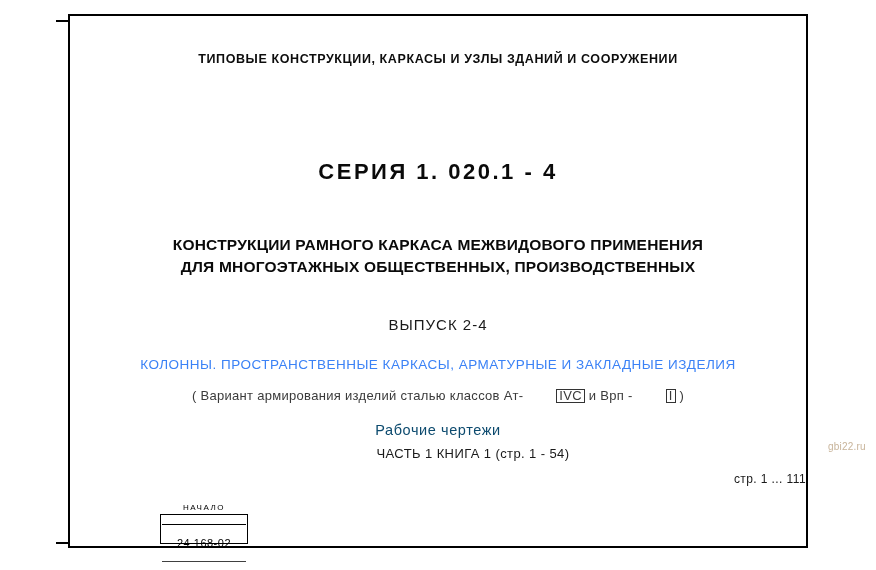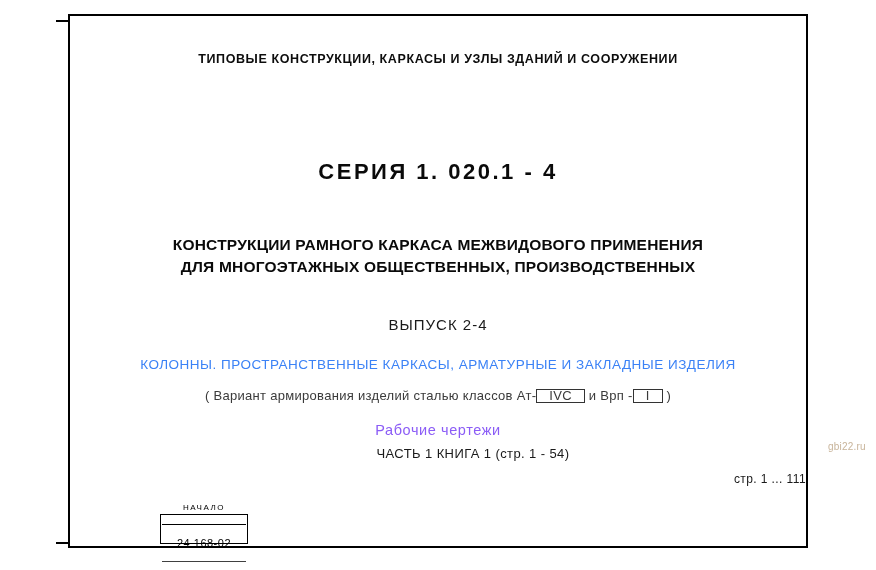--- a/index.html
+++ b/index.html
@@ -118,9 +118,10 @@
   }
   .boxed {
     border: 1px solid #333333;
-    padding: 0 12px;
+    padding: 0 2px;
     display: inline-block;
     line-height: 12px;
+    margin-left: 33px;
   }
 
   

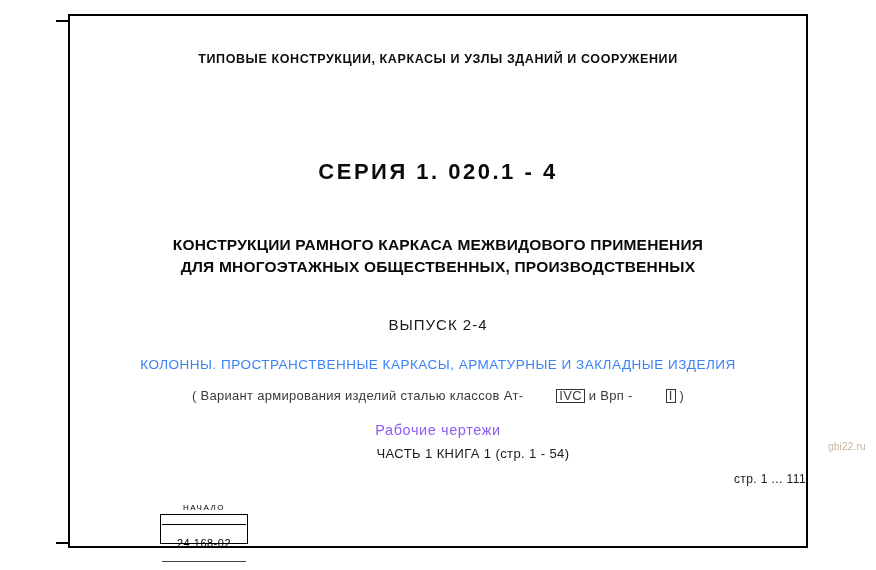--- a/index.html
+++ b/index.html
@@ -133,7 +133,7 @@
     text-align: center;
     font-size: 14.5px;
     letter-spacing: 0.6px;
-    color: #8b5cf6;
+    color: #0c4a6e;
   }
 
   #part-line {

